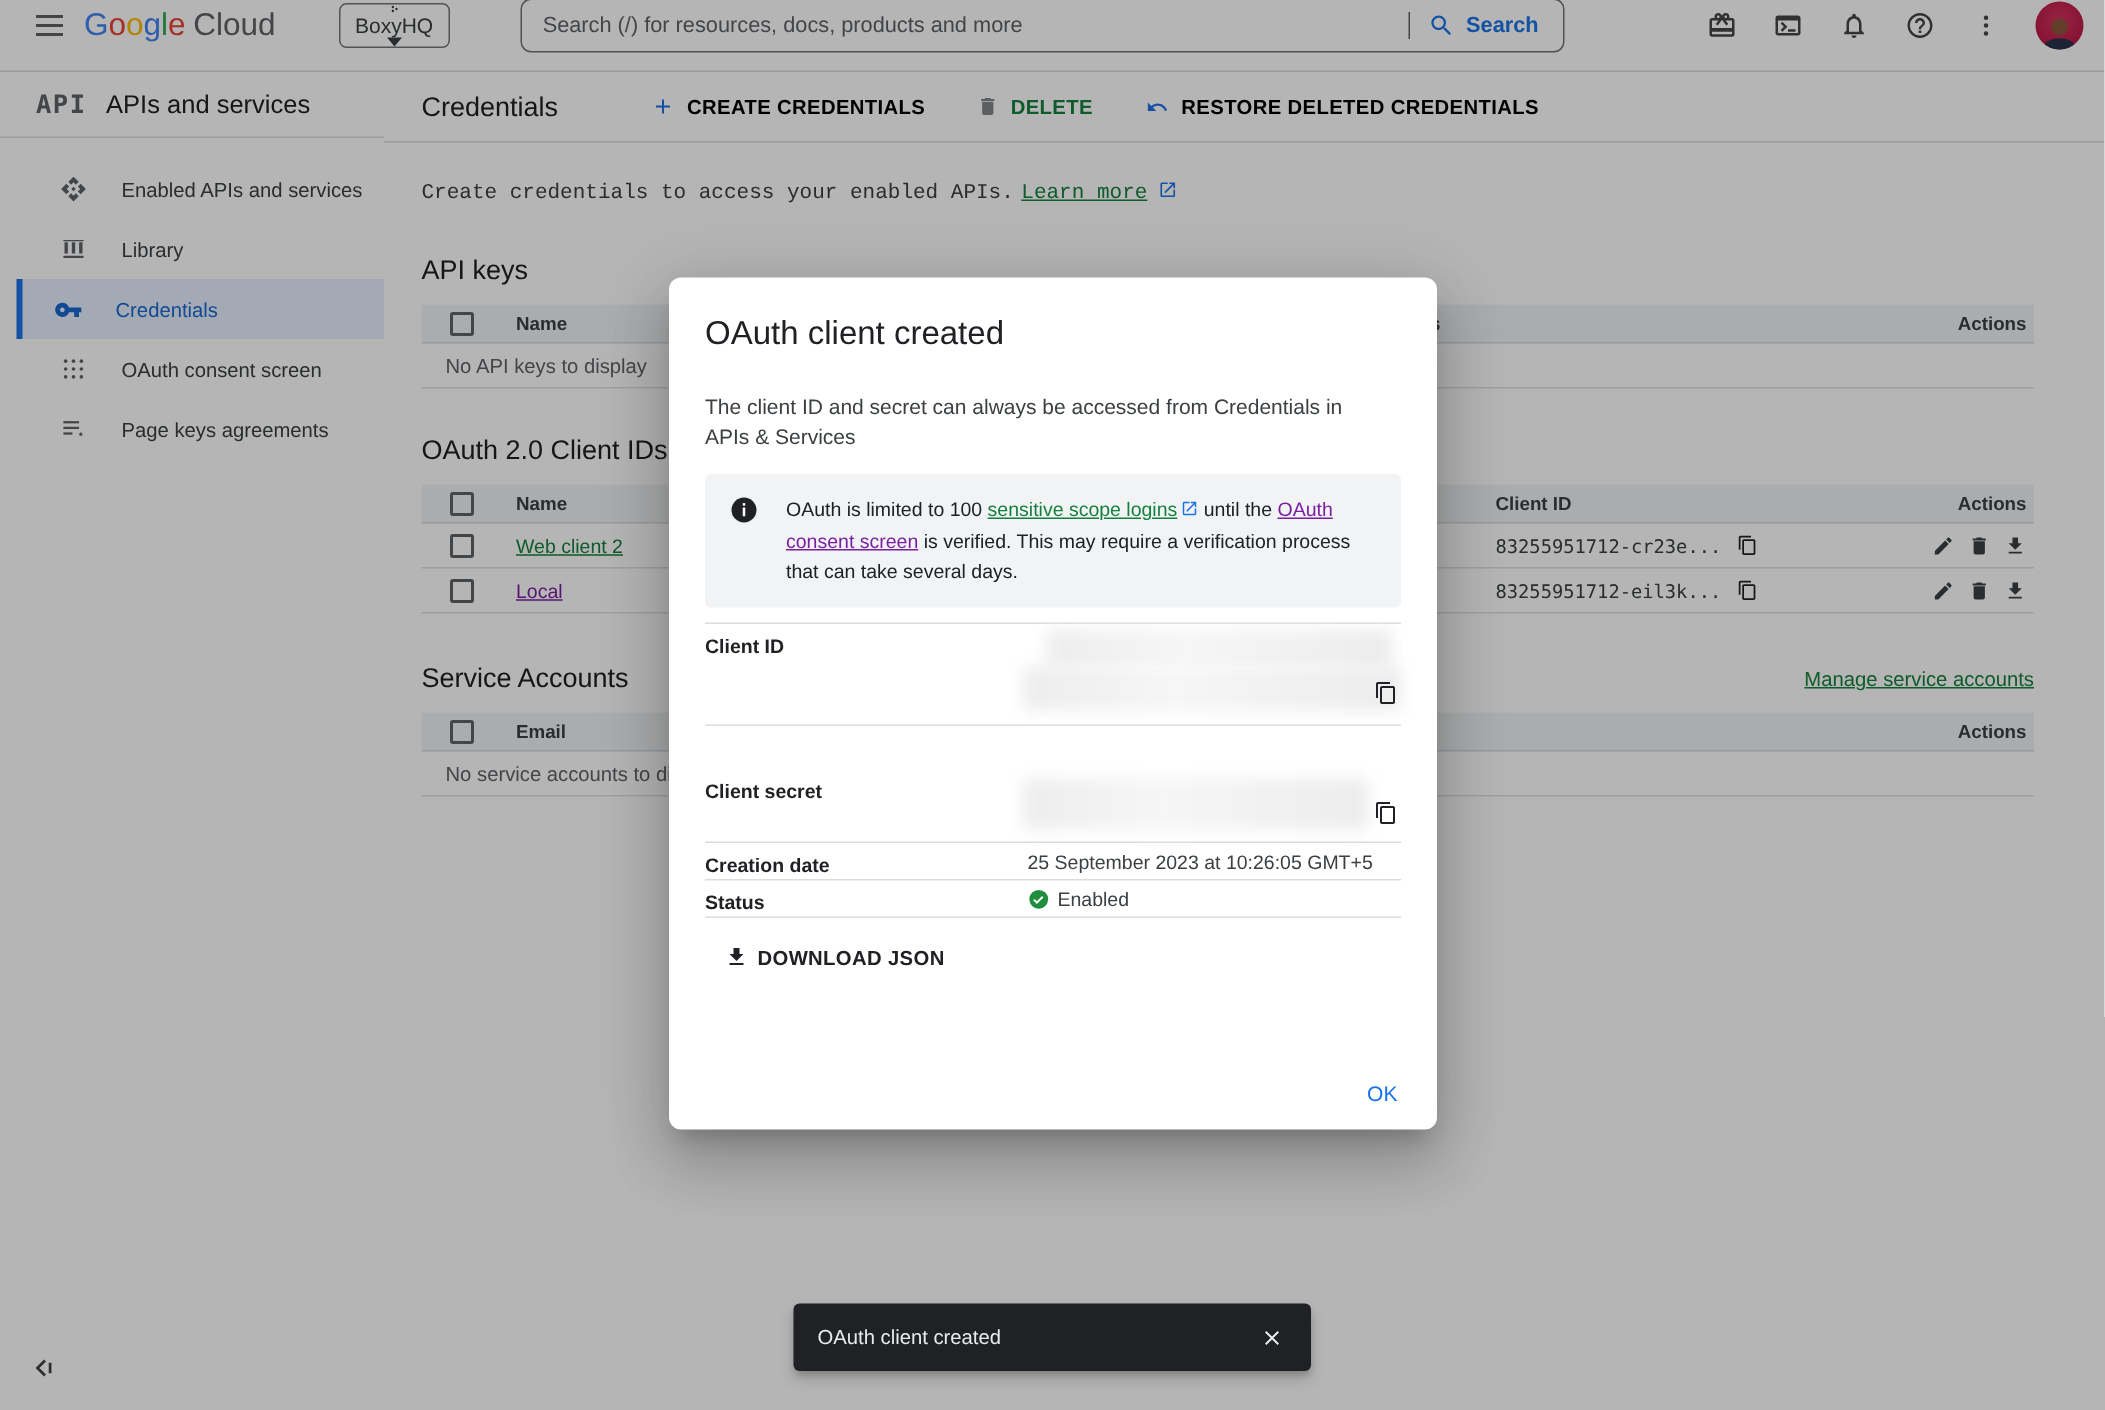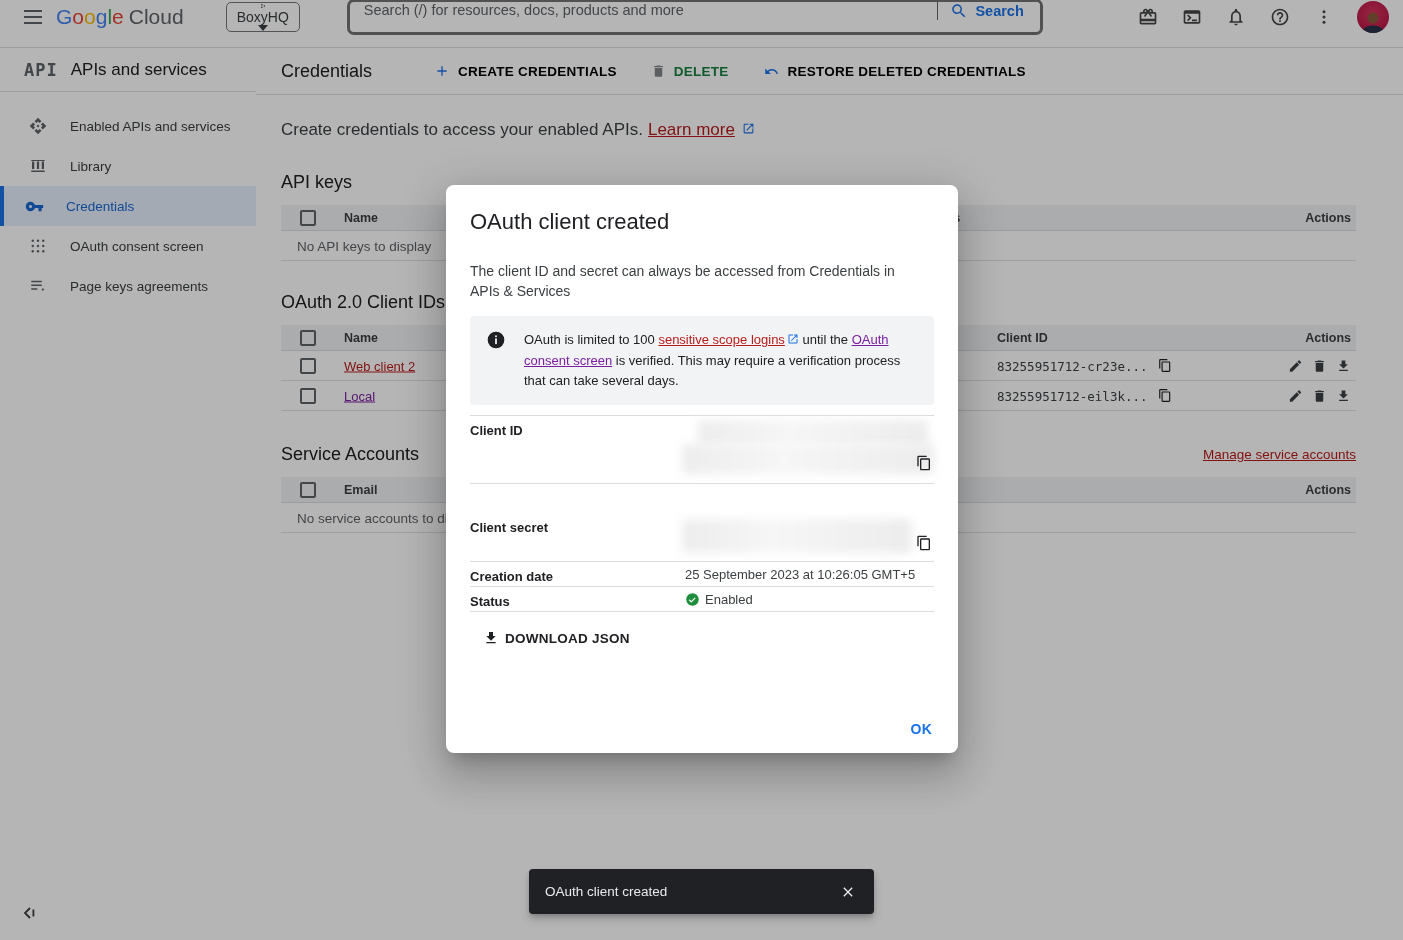--- a/index.html
+++ b/index.html
@@ -24,8 +24,8 @@
   .projchip .pname { font-size:14px; color:#3c4043; }
   .caret { width:0; height:0; border-left:5px solid transparent; border-right:5px solid transparent;
     border-top:6px solid #3c4043; }
-  .searchbar { margin-left:47px; width:696px; height:36px; border:3px solid #737373;
-    border-radius:7px; display:flex; align-items:flex-start; overflow:hidden; background:#fff;gap:36px; }
+  .searchbar { margin-left:47px; width:696px; height:36px; border:1px solid #737373;
+    border-radius:7px; display:flex; align-items:center; overflow:hidden; background:#fff;gap:36px; }
   .searchbar input { flex:1; border:none; outline:none; padding:0 14px; font-size:14.5px;
     color:#3c4043; background:transparent; font-family:"Liberation Sans",sans-serif; }
   .searchbar input::placeholder { color:#5f6368; }

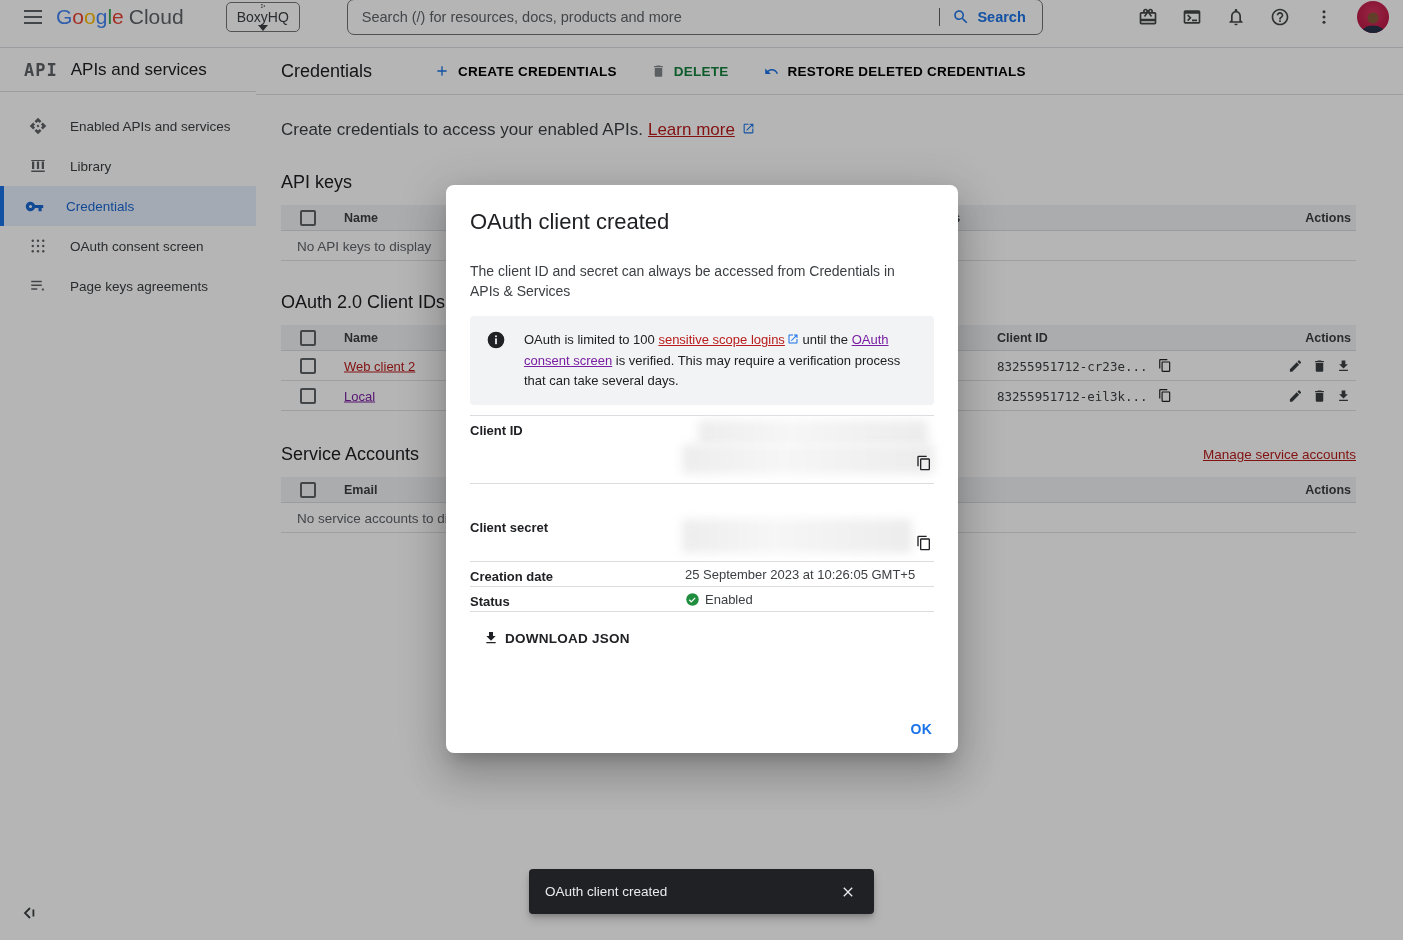--- a/index.html
+++ b/index.html
@@ -45,7 +45,7 @@
   .api-glyph { font-family:"DejaVu Sans Mono", monospace; font-weight:700; font-size:17px;
     color:#5f6368; letter-spacing:1px; }
   .side-title { font-size:17px; color:#202124; }
-  .nav { margin-top:14px; }
+  .nav { margin-top:14px;padding-left:11px; }
   .nav-item { height:40px; display:flex; align-items:center; padding-left:24px; gap:22px;
     font-size:13.5px; color:#3c4043; cursor:pointer; border-left:4px solid transparent; }
   .nav-item .nicon { width:20px; display:flex; justify-content:center; }

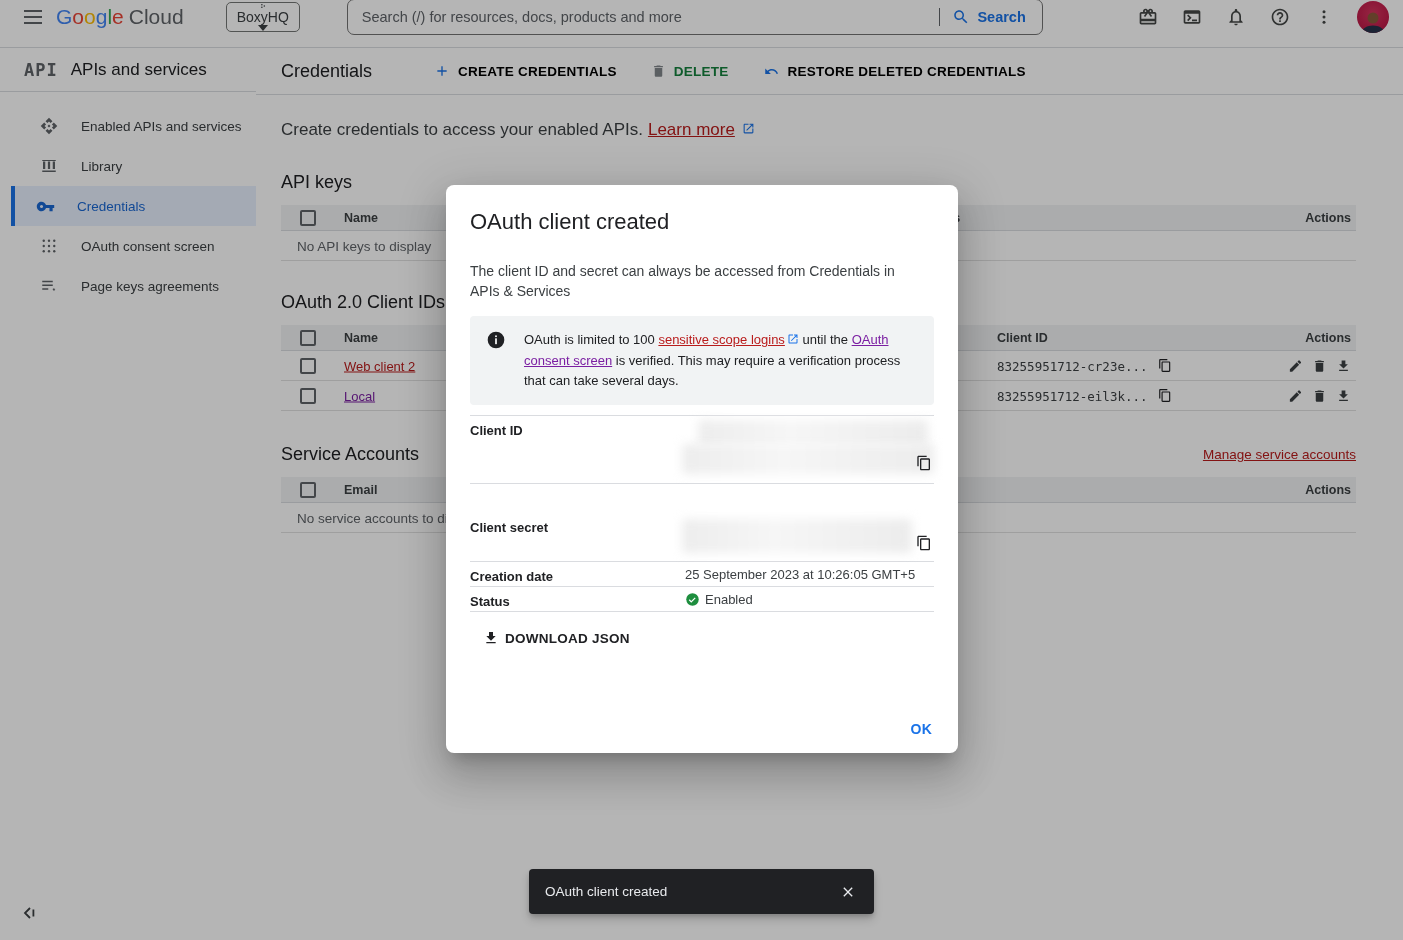--- a/index.html
+++ b/index.html
@@ -63,7 +63,7 @@
   .hbtn.blue { color:#000000; }
   .hbtn.gray { color:#15803d; }
   .content-body { padding:25px 47px 0 25px; }
-  .intro { font-size:17px; color:#3c4043; display:flex; align-items:center; gap:5px; }
+  .intro { font-size:14px; color:#3c4043; display:flex; align-items:center; gap:5px;font-family:Liberation Mono, monospace; }
   a.lnk { color:#b91c1c; text-decoration:underline; cursor:pointer; }
   a.lnk-visited { color:#7b1fa2; text-decoration:underline; cursor:pointer; }
   .section-title { font-size:18px; font-weight:400; color:#202124; }

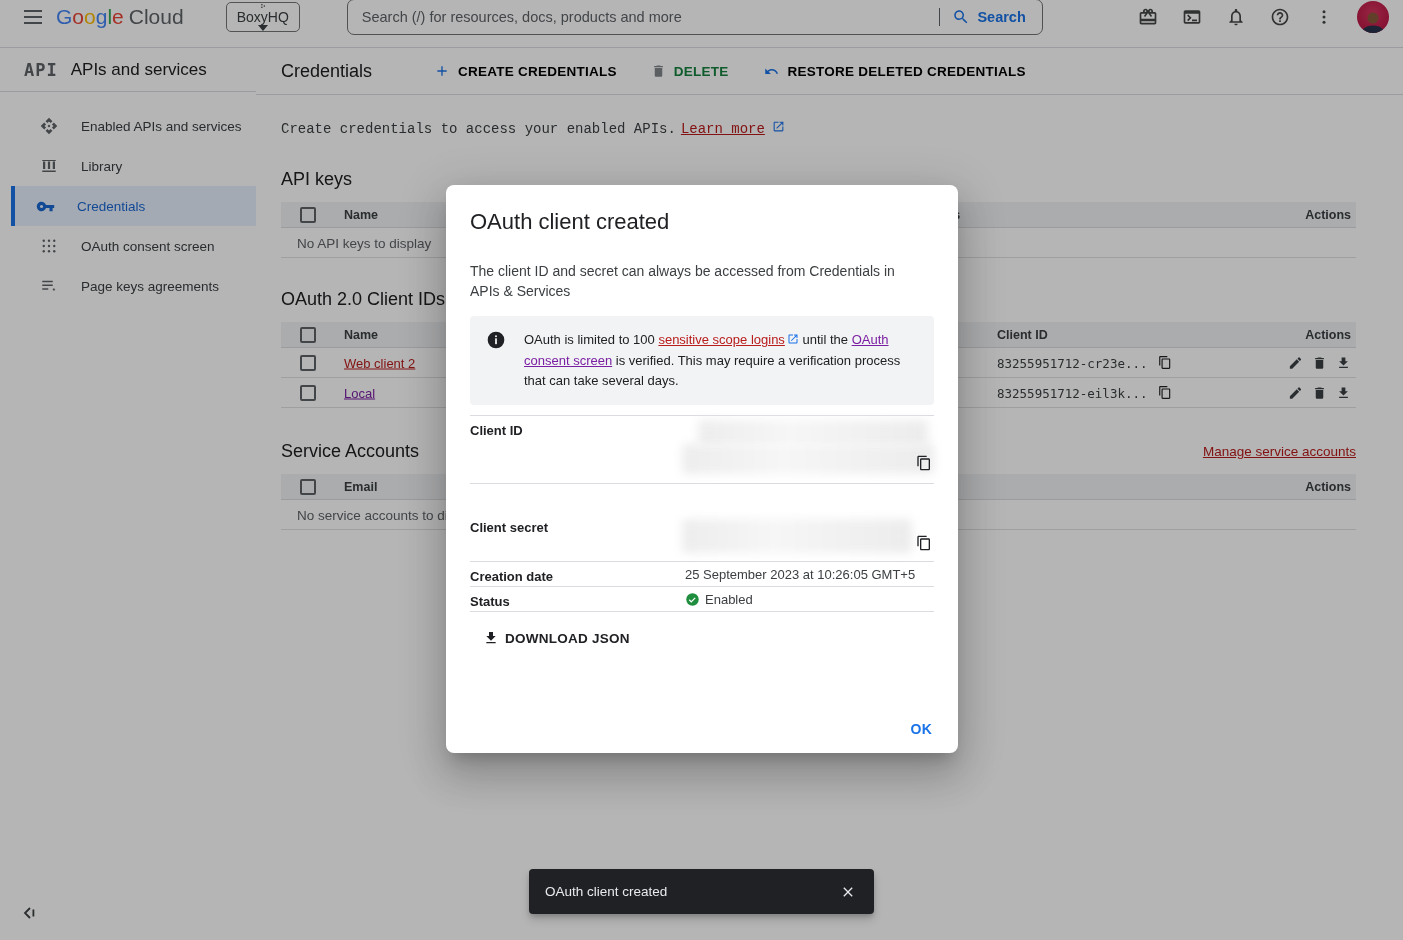--- a/index.html
+++ b/index.html
@@ -64,7 +64,7 @@
   .hbtn.gray { color:#15803d; }
   .content-body { padding:25px 47px 0 25px; }
   .intro { font-size:14px; color:#3c4043; display:flex; align-items:center; gap:5px;font-family:Liberation Mono, monospace; }
-  a.lnk { color:#b91c1c; text-decoration:underline; cursor:pointer; }
+  a.lnk { color:#15803d; text-decoration:underline; cursor:pointer; }
   a.lnk-visited { color:#7b1fa2; text-decoration:underline; cursor:pointer; }
   .section-title { font-size:18px; font-weight:400; color:#202124; }
   .sec-head-row { display:flex; align-items:center; justify-content:space-between; }

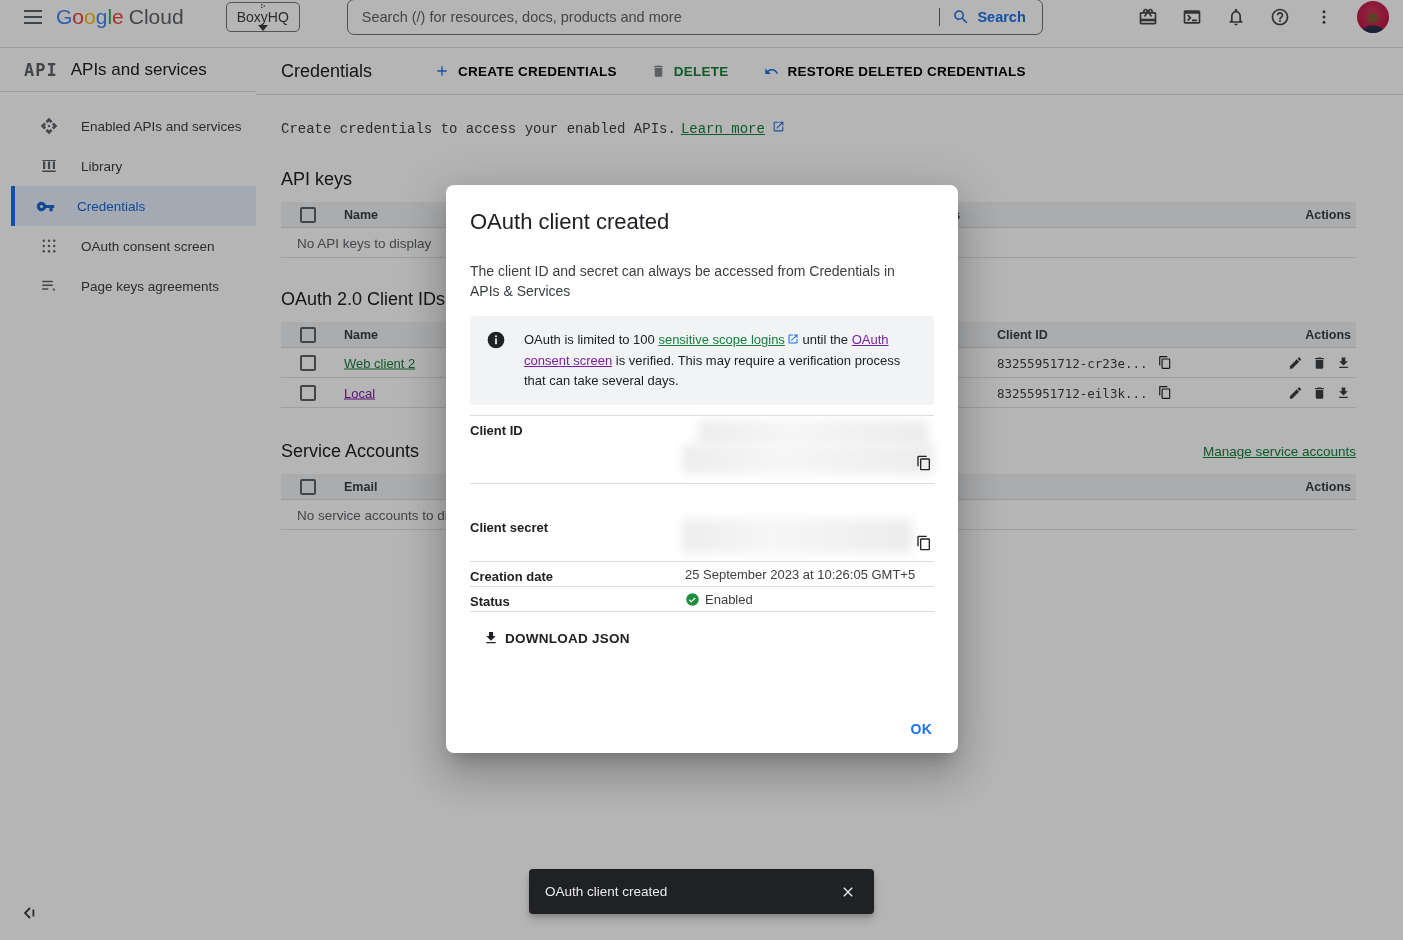--- a/index.html
+++ b/index.html
@@ -120,7 +120,7 @@
     font-size:13.5px; font-weight:700; letter-spacing:.25px; color:#202124; cursor:pointer;
     background:none; border:none; font-family:inherit; }
   .ok-btn { position:absolute; right:26px; bottom:16px; color:#1a73e8; font-size:14px;
-    font-weight:700; letter-spacing:.25px; cursor:pointer; background:none; border:none; font-family:inherit; }
+    font-weight:400; letter-spacing:.25px; cursor:pointer; background:none; border:none; font-family:inherit; }
   .status-wrap { display:flex; align-items:center; gap:5px; }
   .toast { position:absolute; left:529px; top:869px; width:345px; height:45px; background:#202124;
     border-radius:4px; z-index:70; display:flex; align-items:center; padding:0 18px 0 16px;

